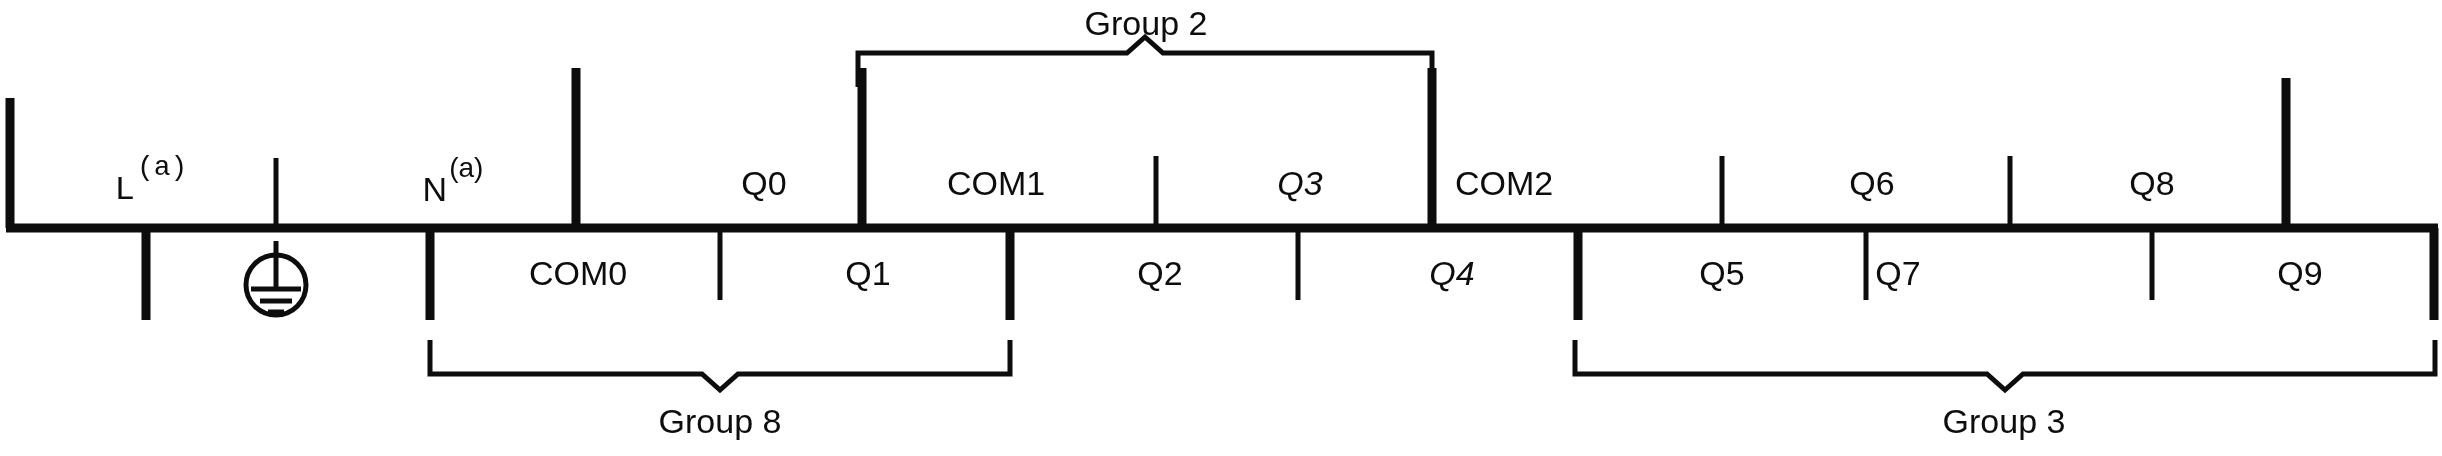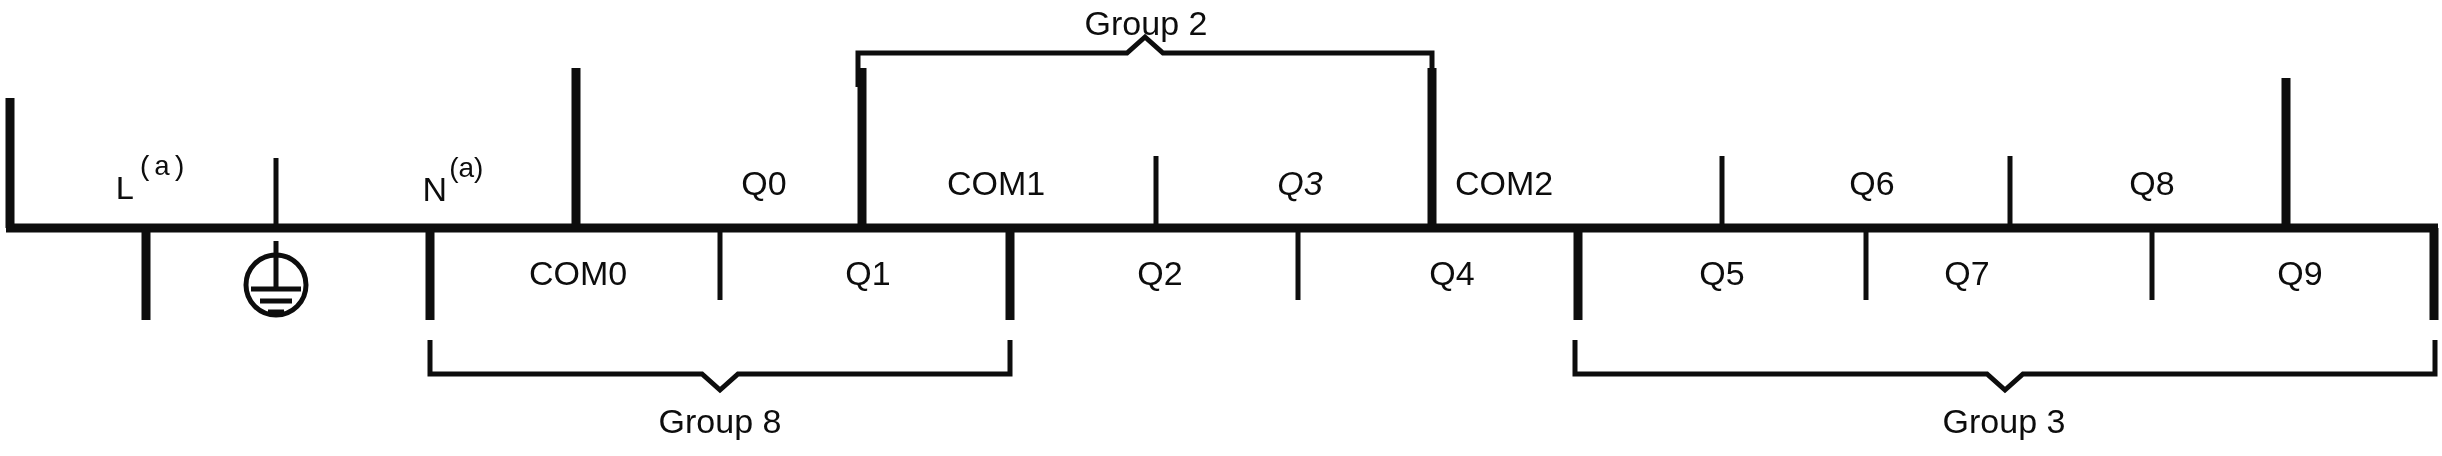--- a/index.html
+++ b/index.html
@@ -56,7 +56,7 @@
     <div class="lbl term-lbl" style="left: 578px; top: 256px;">COM0</div>
     <div class="lbl term-lbl" style="left: 868px; top: 256px;">Q1</div>
     <div class="lbl term-lbl" style="left: 1160px; top: 256px;">Q2</div>
-    <div class="lbl term-lbl" style="left: 1452px; top: 256px;">Q4</div>
+    <div class="lbl term-lbl" style="left: 1452px; top: 256px; font-style: italic;">Q4</div>
     <div class="lbl term-lbl" style="left: 1722px; top: 256px;">Q5</div>
     <div class="lbl term-lbl" style="left: 1967px; top: 256px;">Q7</div>
     <div class="lbl term-lbl" style="left: 2300px; top: 256px;">Q9</div>

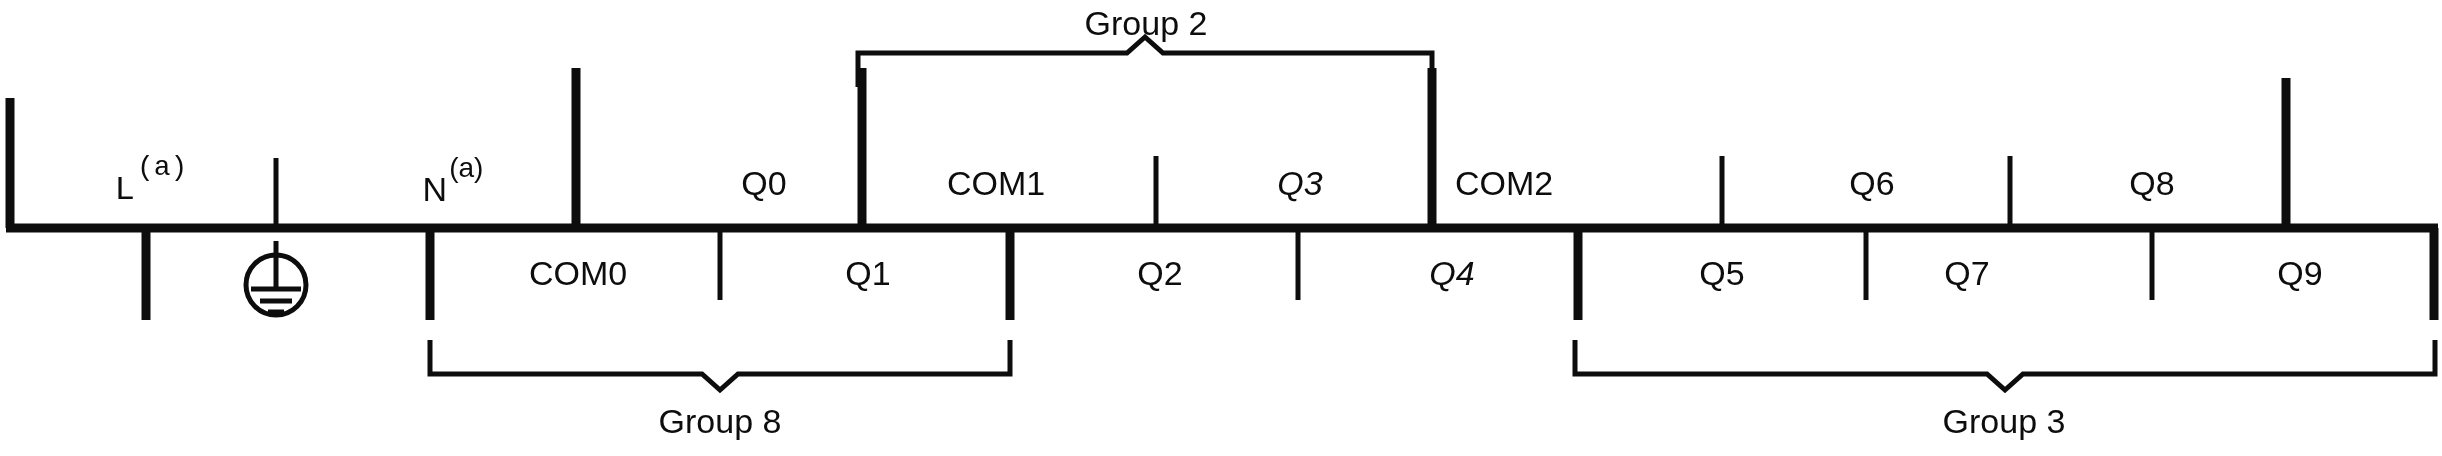--- a/index.html
+++ b/index.html
@@ -58,7 +58,7 @@
     <div class="lbl term-lbl" style="left: 1160px; top: 256px;">Q2</div>
     <div class="lbl term-lbl" style="left: 1452px; top: 256px; font-style: italic;">Q4</div>
     <div class="lbl term-lbl" style="left: 1722px; top: 256px;">Q5</div>
-    <div class="lbl term-lbl" style="left: 1967px; top: 256px;">Q7</div>
+    <div class="lbl term-lbl" style="left: 1898px; top: 256px;">Q7</div>
     <div class="lbl term-lbl" style="left: 2300px; top: 256px;">Q9</div>
     <div class="lbl grp-lbl" style="left: 720px; top: 404px;">Group 8</div>
     <div class="lbl grp-lbl" style="left: 1146px; top: 6px;">Group 2</div>

